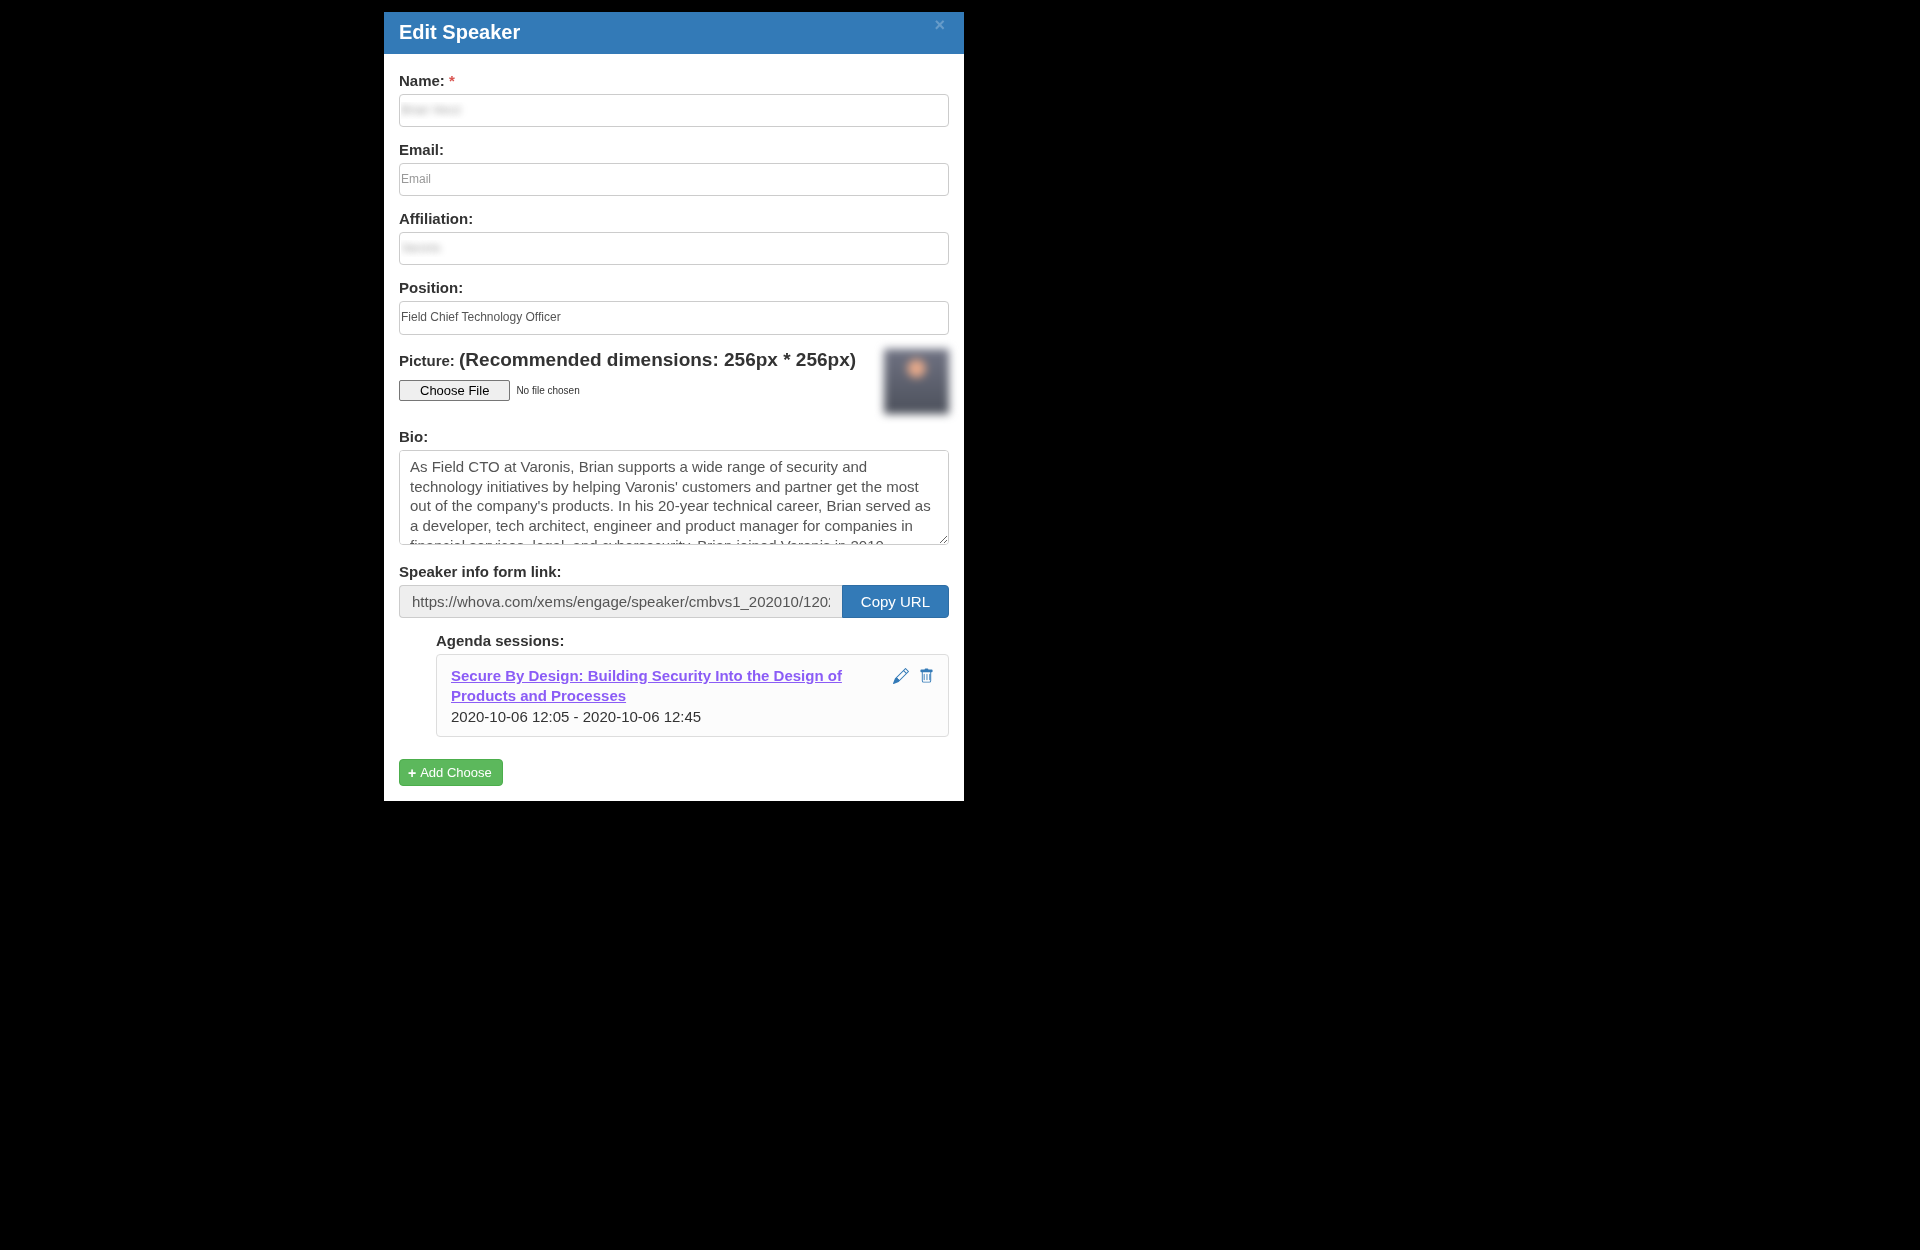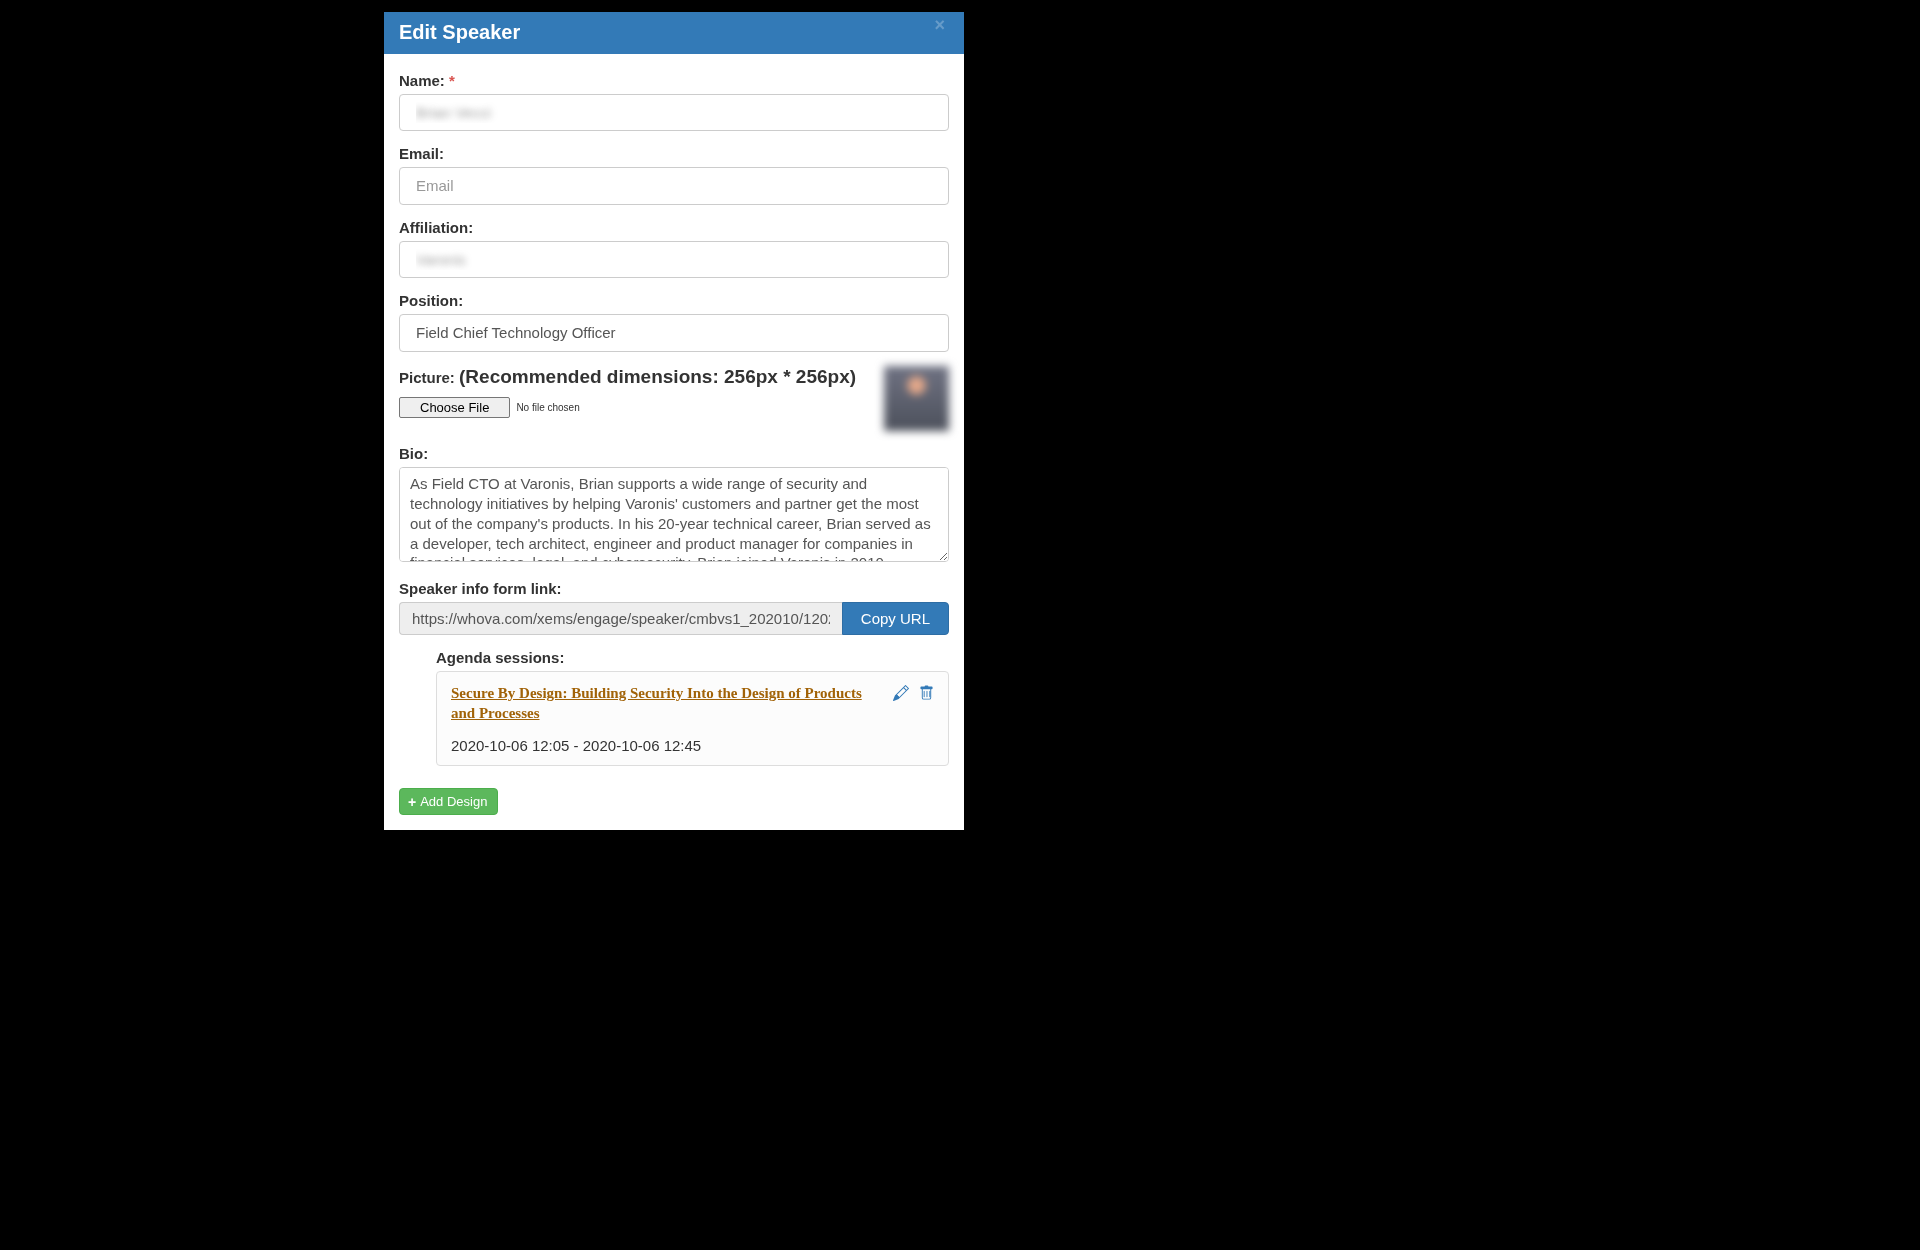--- a/index.html
+++ b/index.html
@@ -57,8 +57,8 @@
   .req { color: #d9534f; }
   .form-control {
     width: 100%;
-    padding: 7px 16px;
-    font-size: 15px;
+    padding: 7px 1px;
+    font-size: 12px;
     color: #555;
     border: 1px solid #ccc;
     border-radius: 4px;

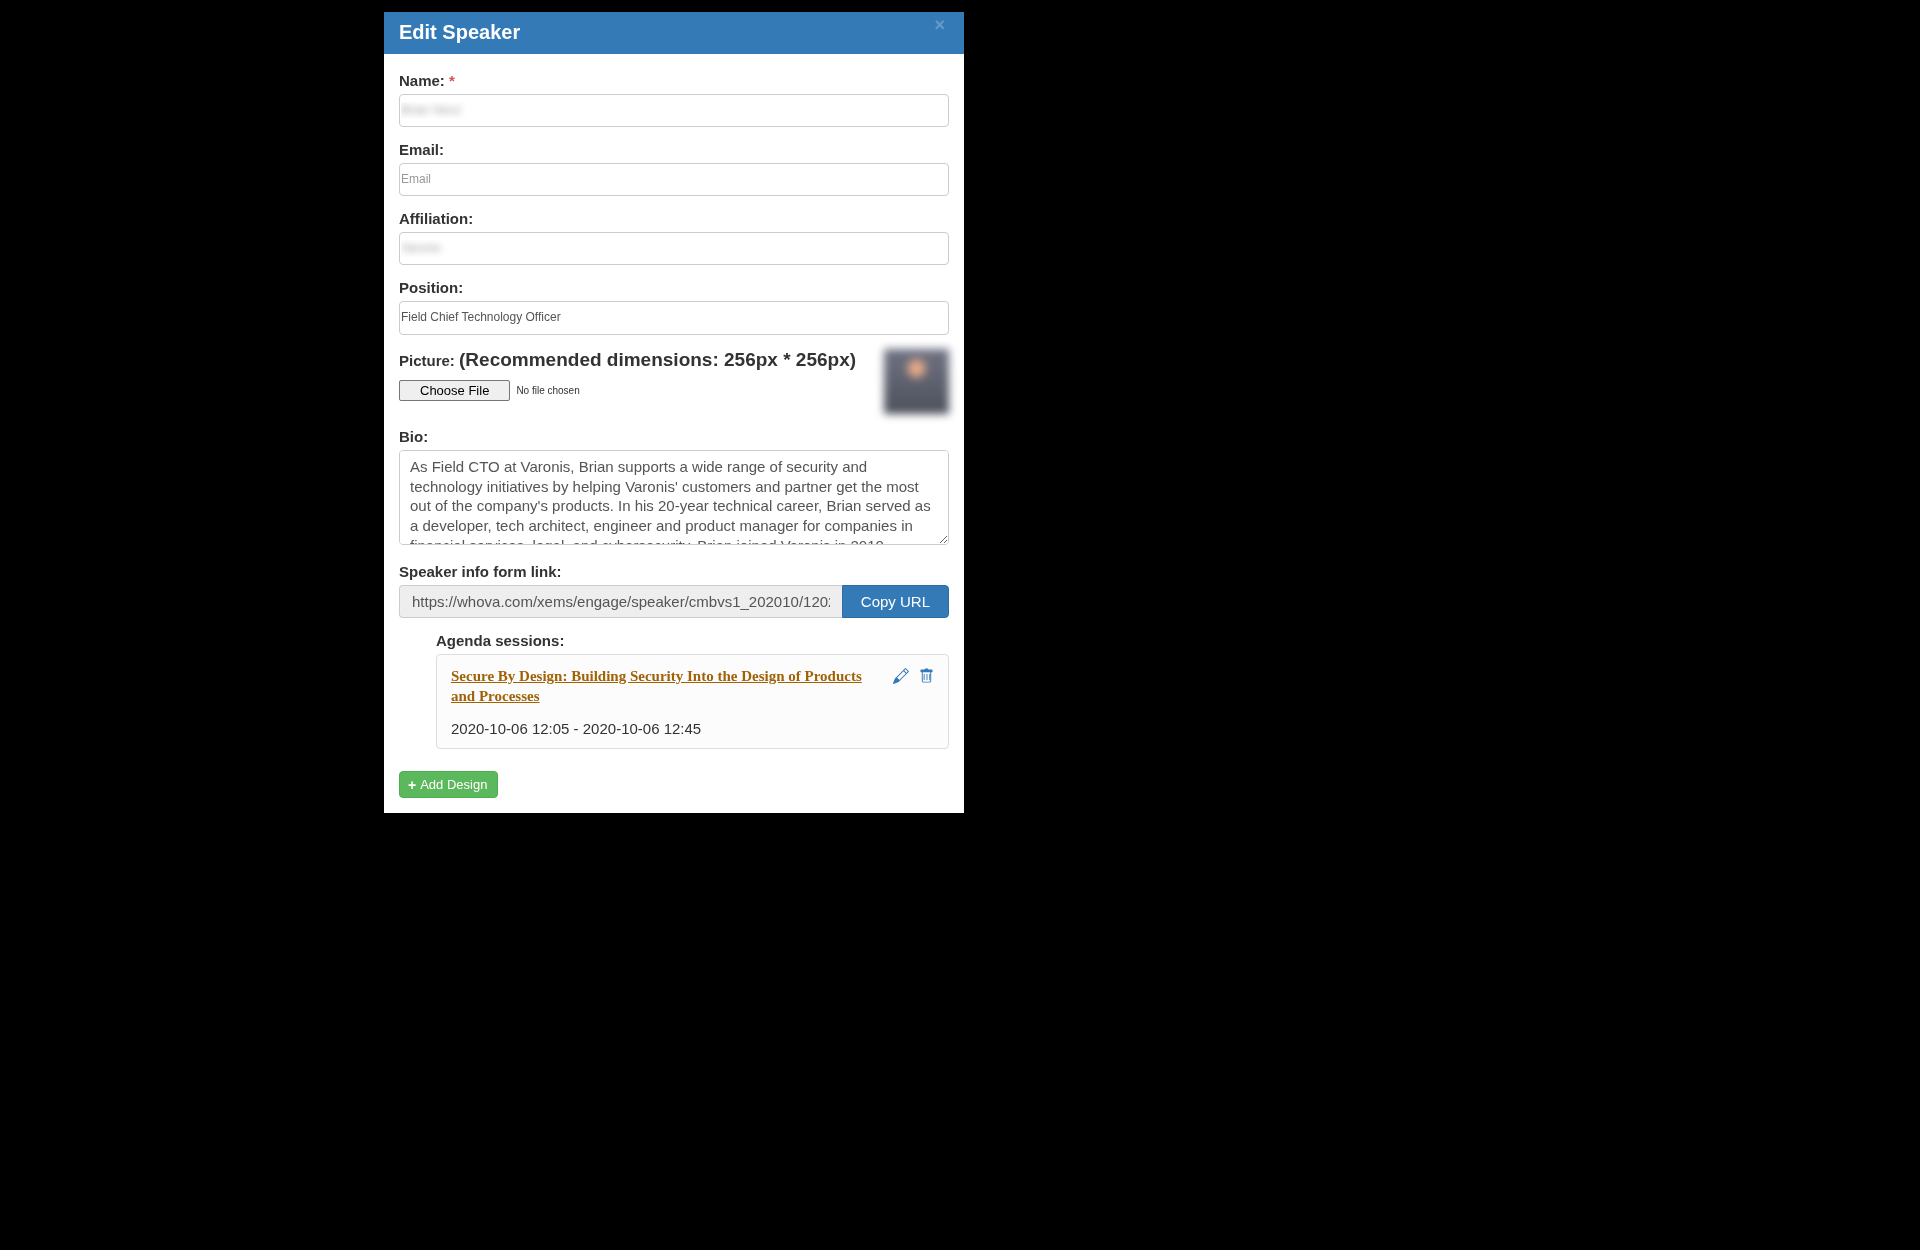--- a/index.html
+++ b/index.html
@@ -144,13 +144,12 @@
     gap: 20px;
   }
   .session-title {
-    color: #a16207;
+    color: #8b5cf6;
     font-weight: 700;
     font-size: 15px;
     line-height: 1.35;
     display: block;
-    margin-bottom: 14px;
-    font-family: Liberation Serif, serif;
+    margin-bottom: 2px;
   }
   .session-time { font-size: 15px; color: #333; }
   .session-actions { display: flex; gap: 10px; color: #337ab7; padding-top: 2px; }

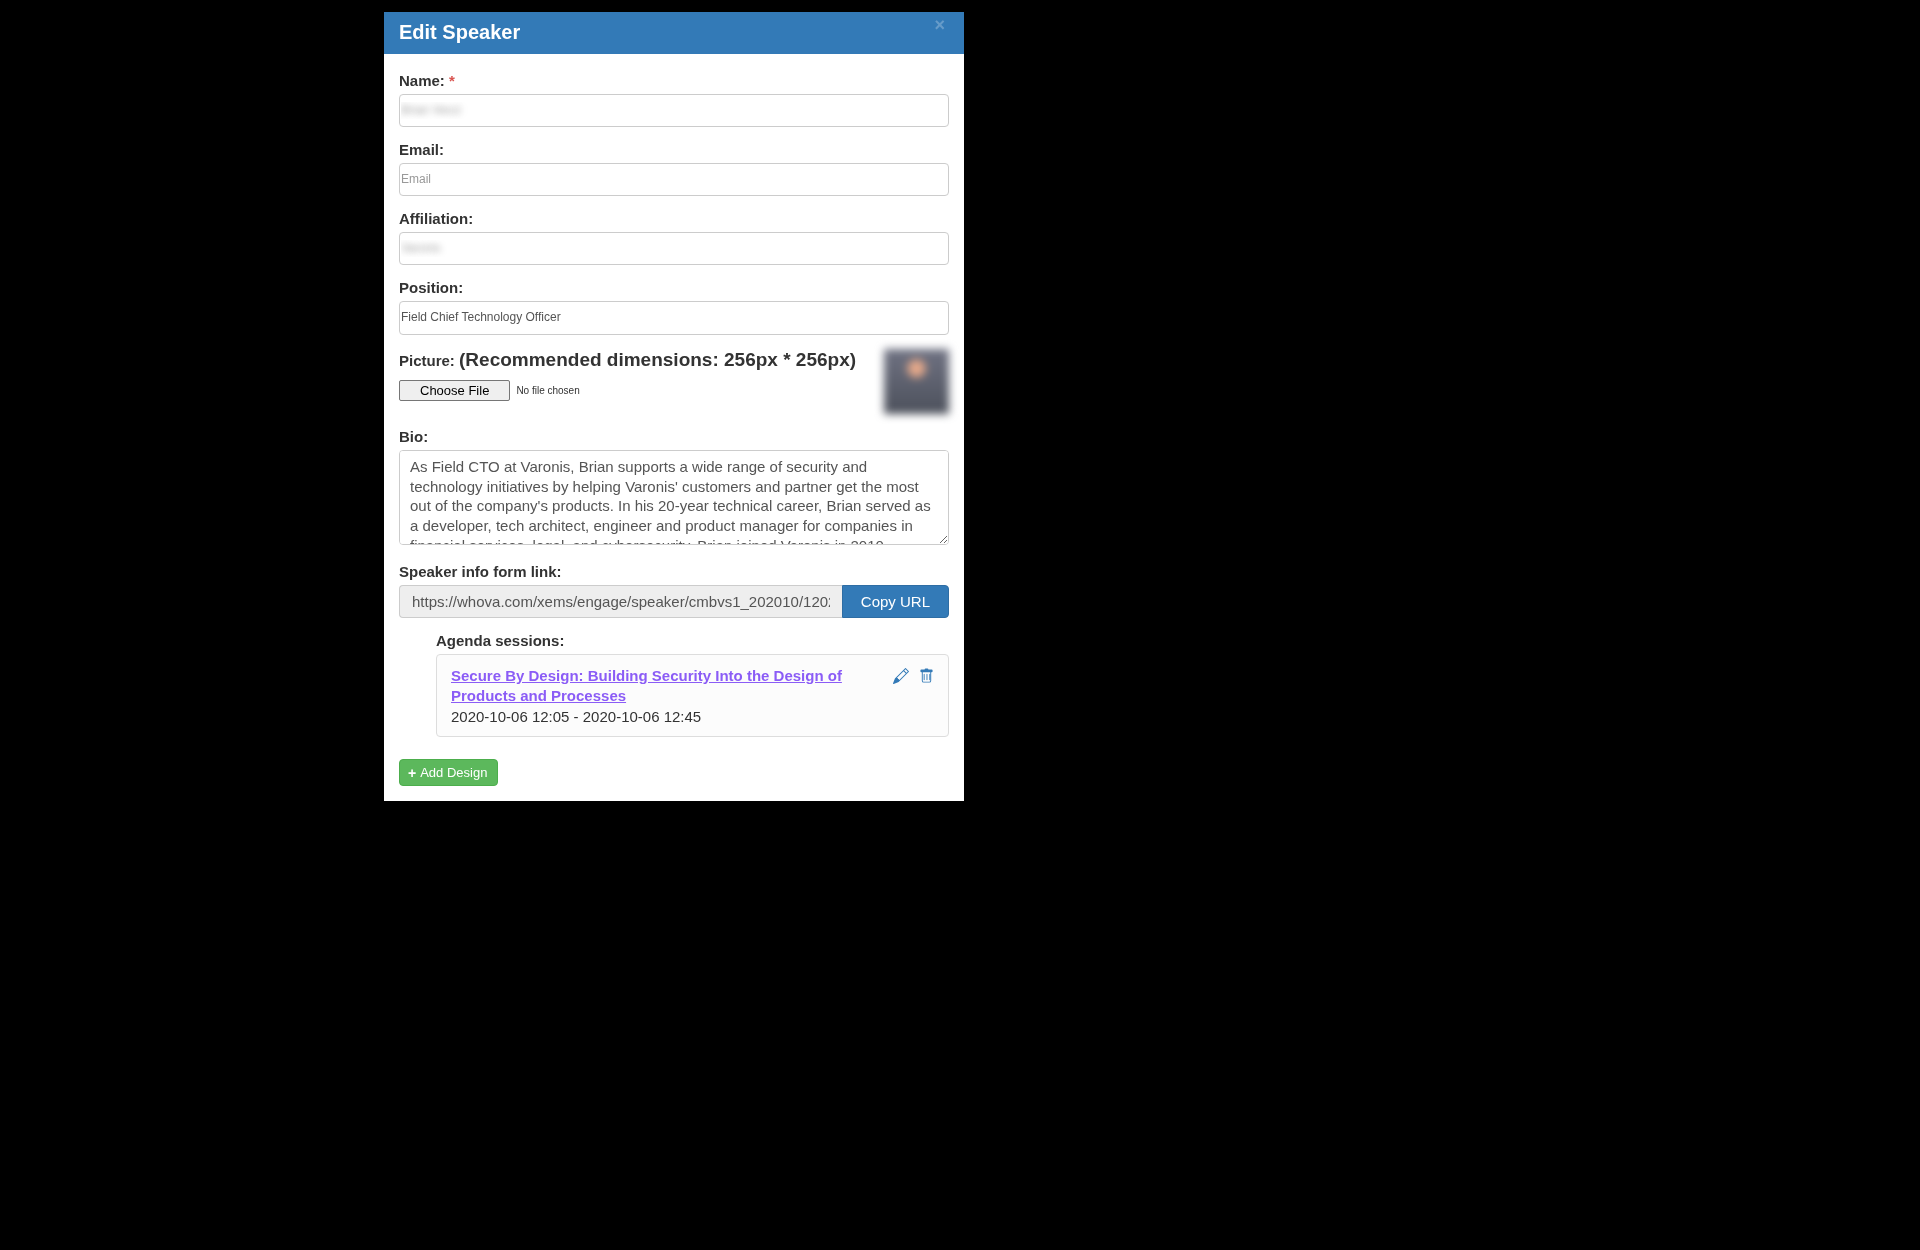--- a/index.html
+++ b/index.html
@@ -259,7 +259,7 @@
 
     <button class="add-session-btn">
       <span class="plus">+</span>
-      <span>Add Design</span>
+      <span>Add Choose</span>
     </button>
 
   </div>

